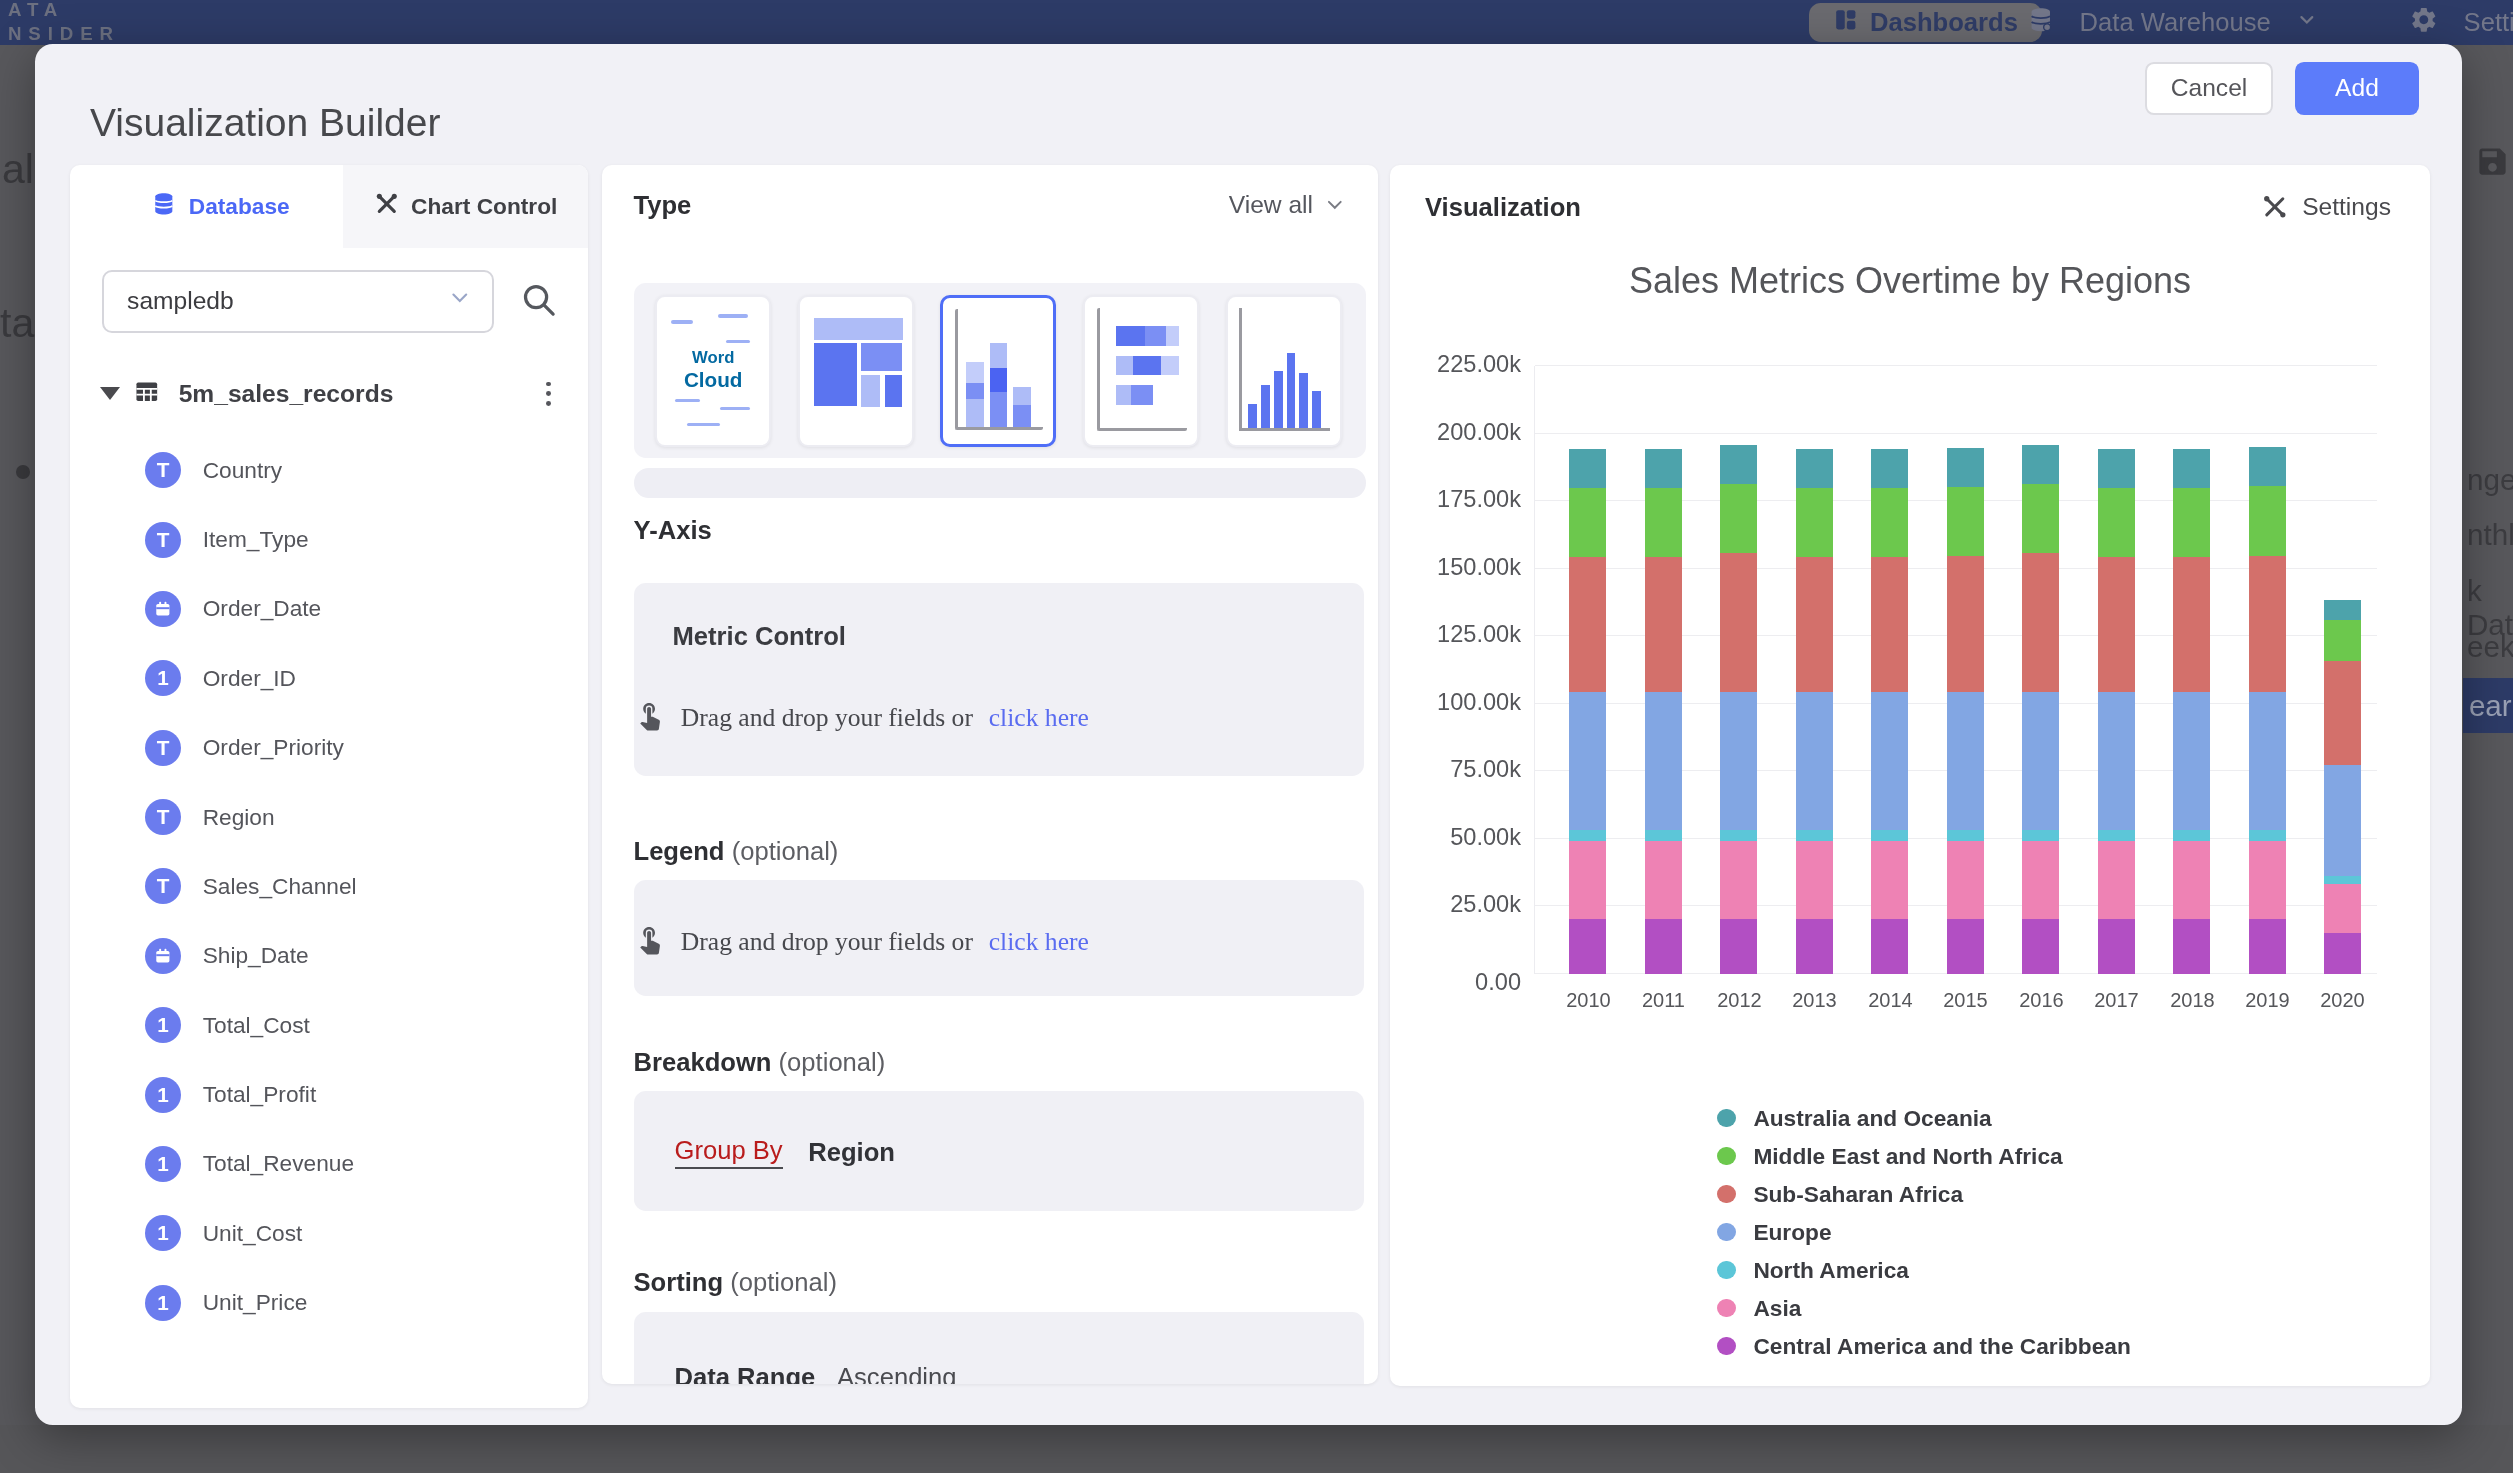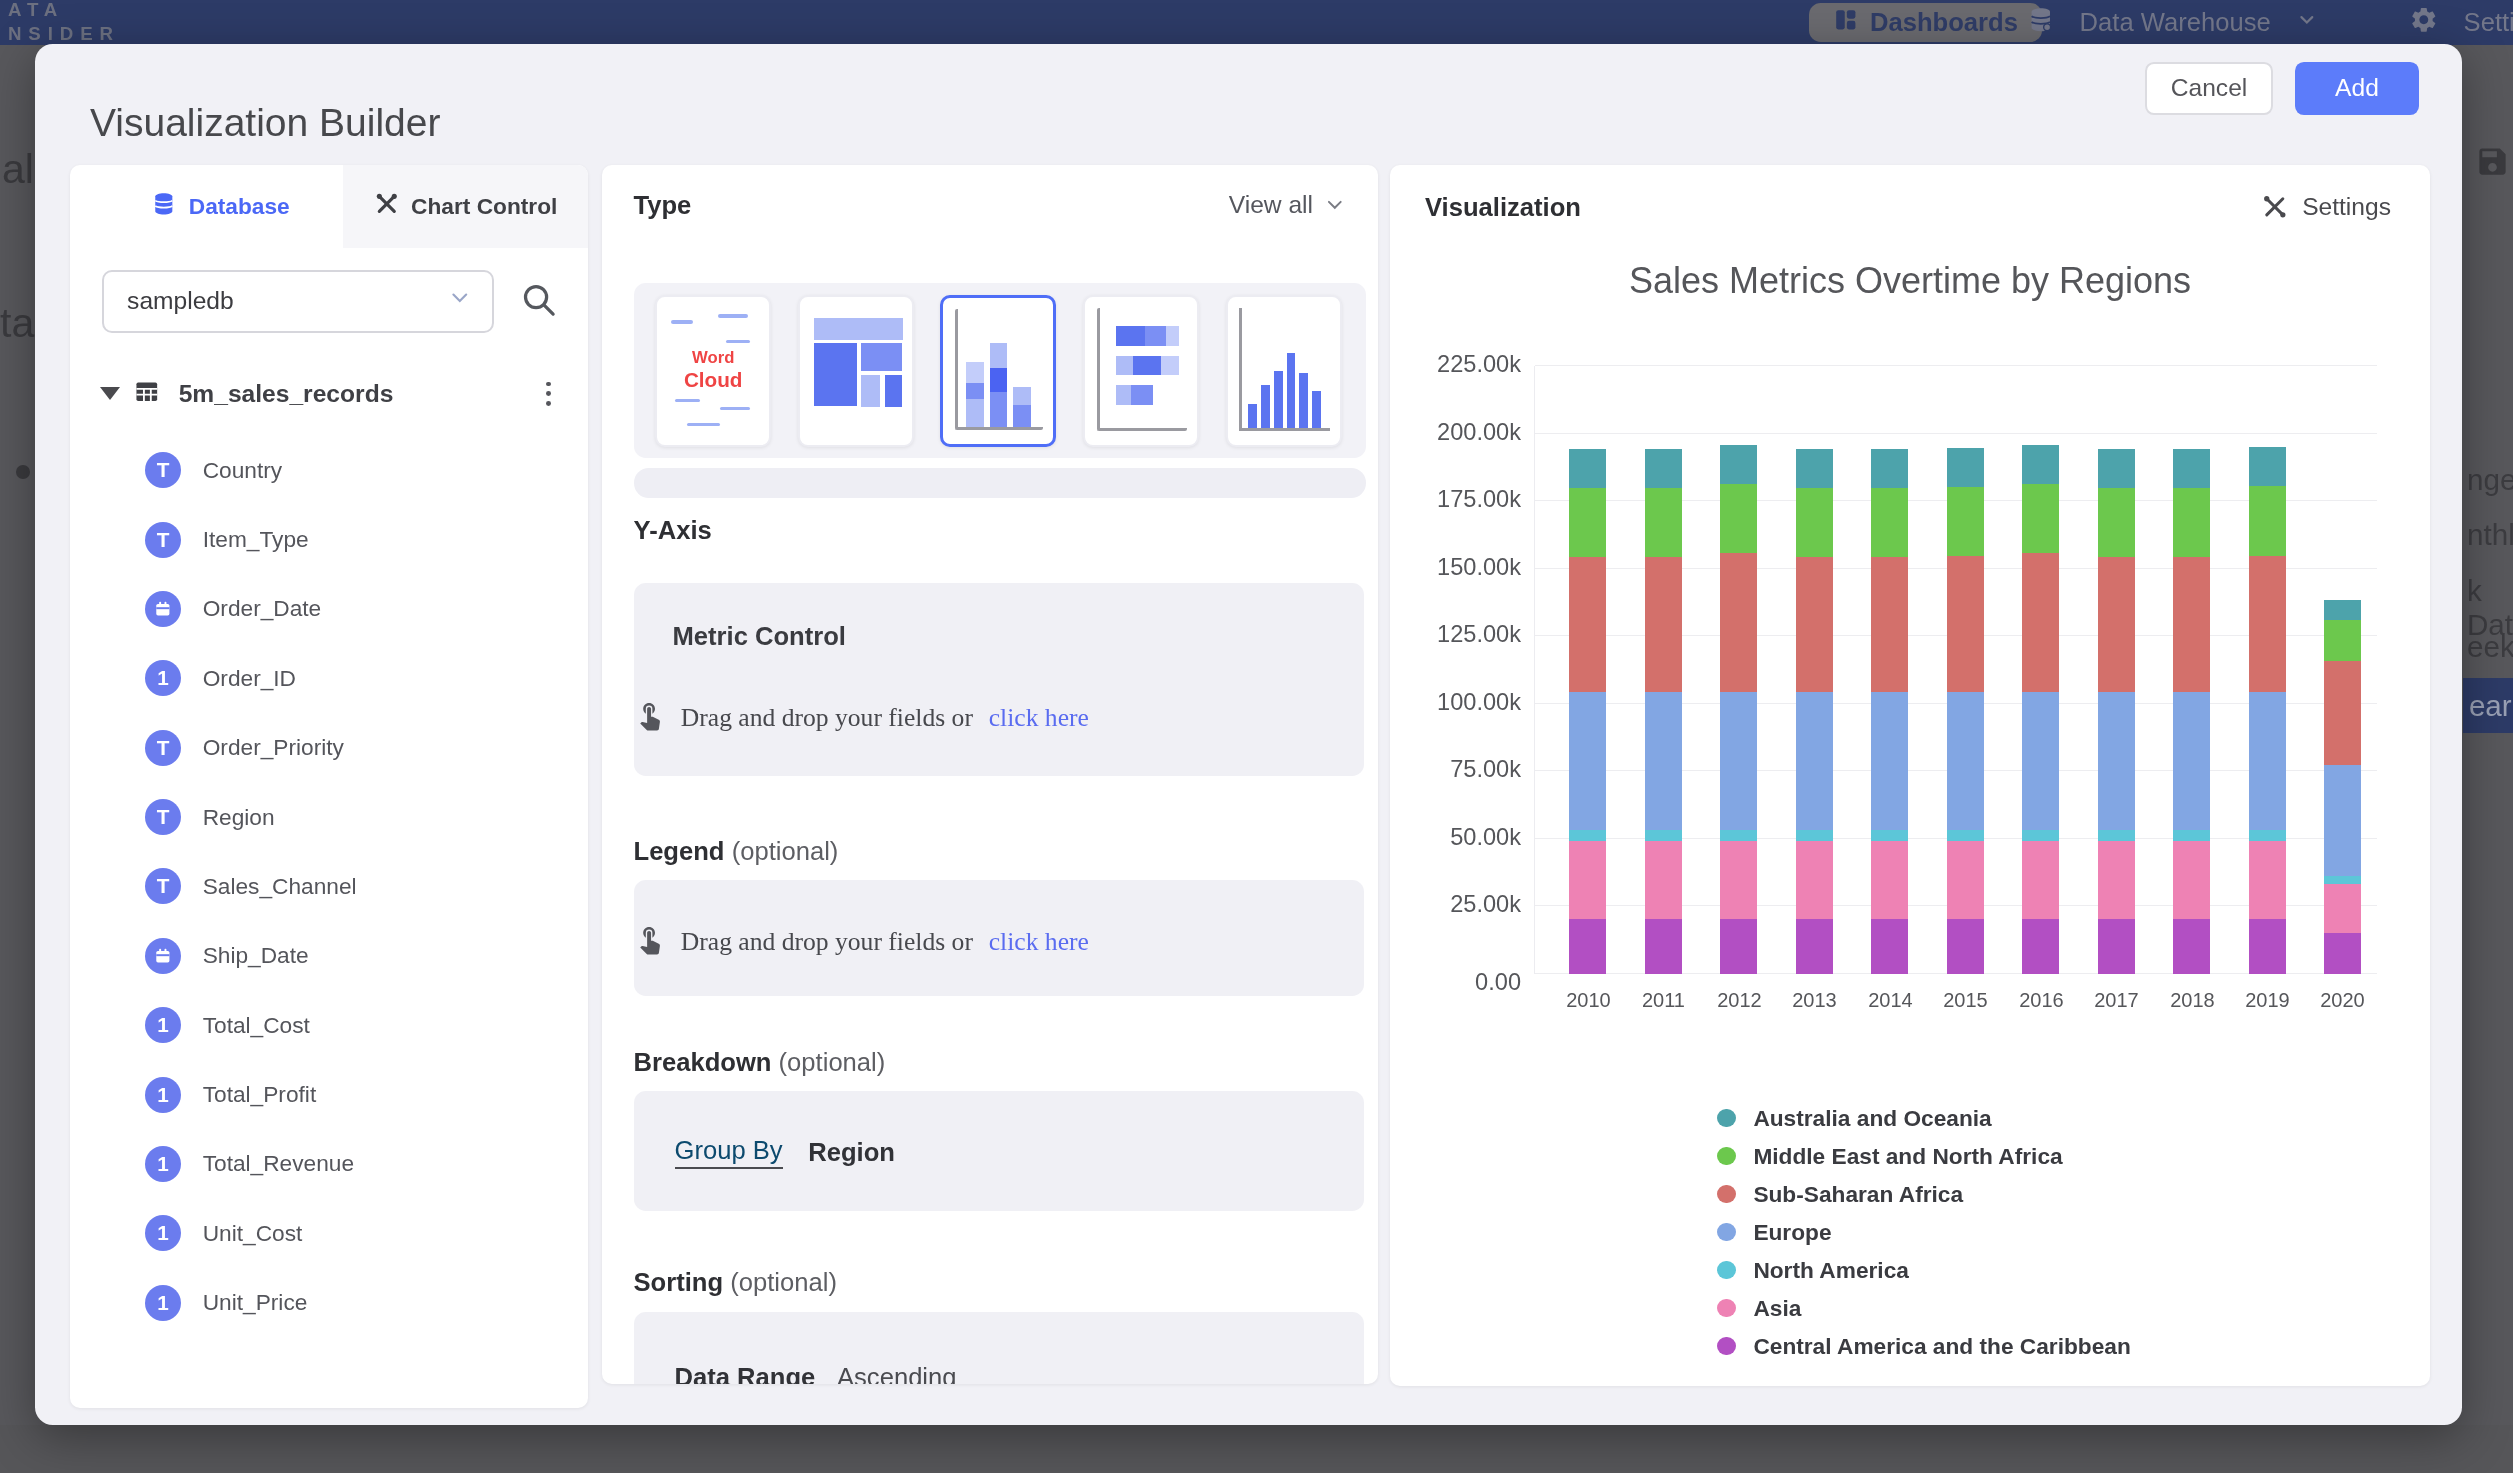--- a/index.html
+++ b/index.html
@@ -84,7 +84,7 @@
   .gb-value { font-weight:bold; color:#313237; }
 
   
-  .wc { width:100%; height:100%; position:relative; color:#ef4444; font-weight:bold; text-align:center; }
+  .wc { width:100%; height:100%; position:relative; color:#0369a1; font-weight:bold; text-align:center; }
   .wc-1 { position:absolute; left:0; right:0; top:51px; font-size:16.7px; }
   .wc-2 { position:absolute; left:0; right:0; top:71px; font-size:20.7px; }
   .wc i { position:absolute; height:3.9px; border-radius:2px; background:#9db0f5; }

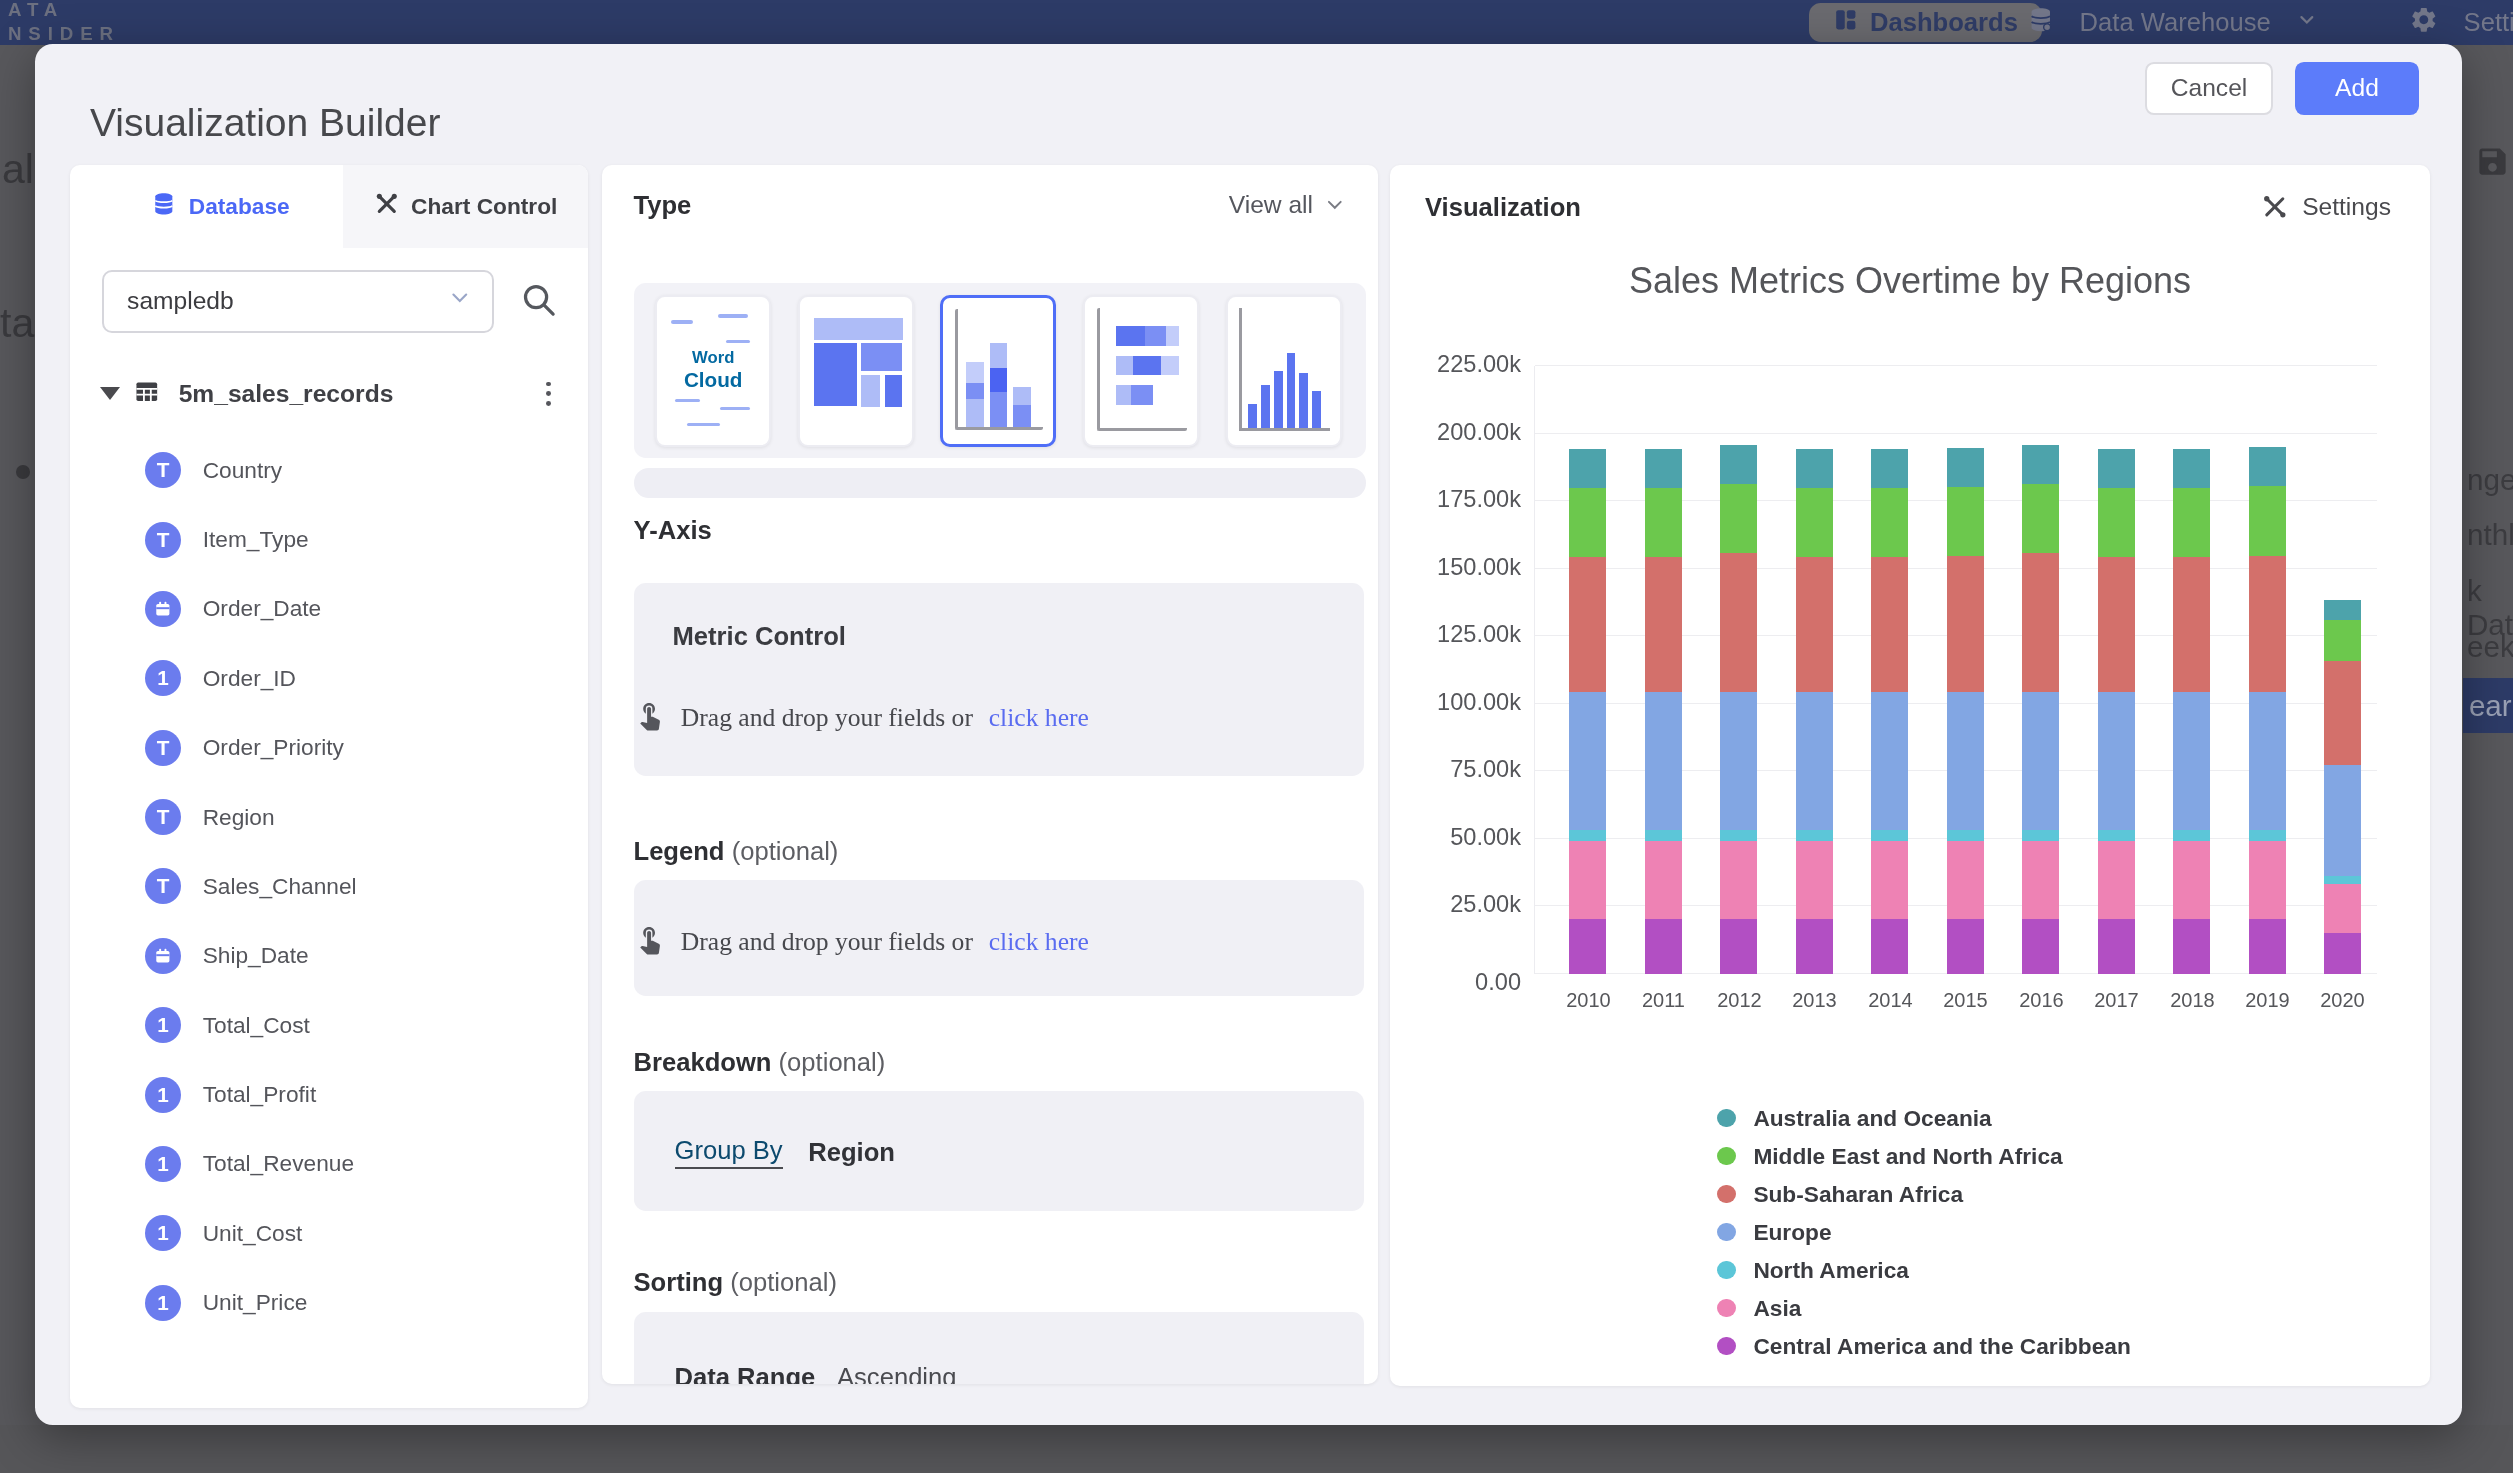--- a/index.html
+++ b/index.html
@@ -80,7 +80,7 @@
     gap:15.8px; font-size:25.6px; color:#47484d;font-family:Liberation Serif, serif; }
   .drop-link { color:#5a6cf0; cursor:pointer; }
   .groupby-row { position:absolute; left:41px; display:flex; align-items:center; gap:25.6px; font-size:25.6px; }
-  .gb-label { color:#0c4a6e; border-bottom:2px solid #4a4b50; padding-bottom:2px; cursor:pointer; }
+  .gb-label { color:#b91c1c; border-bottom:2px solid #4a4b50; padding-bottom:2px; cursor:pointer; }
   .gb-value { font-weight:bold; color:#313237; }
 
   

